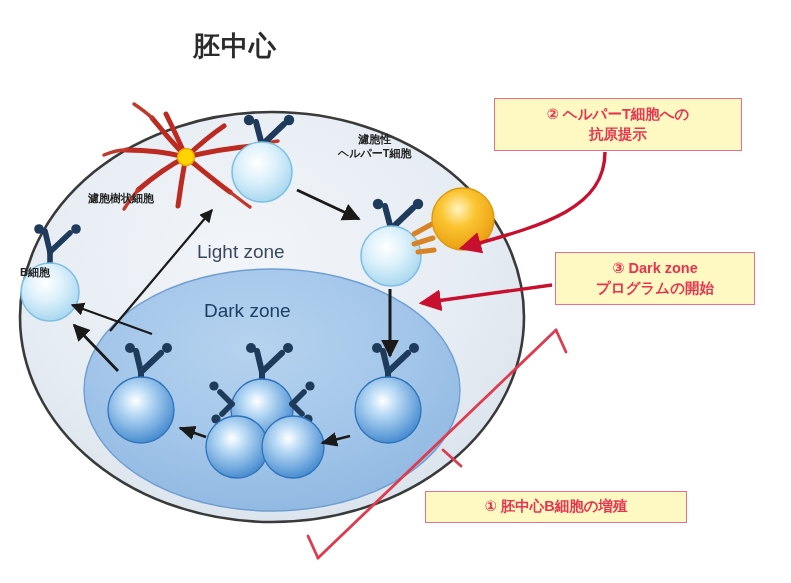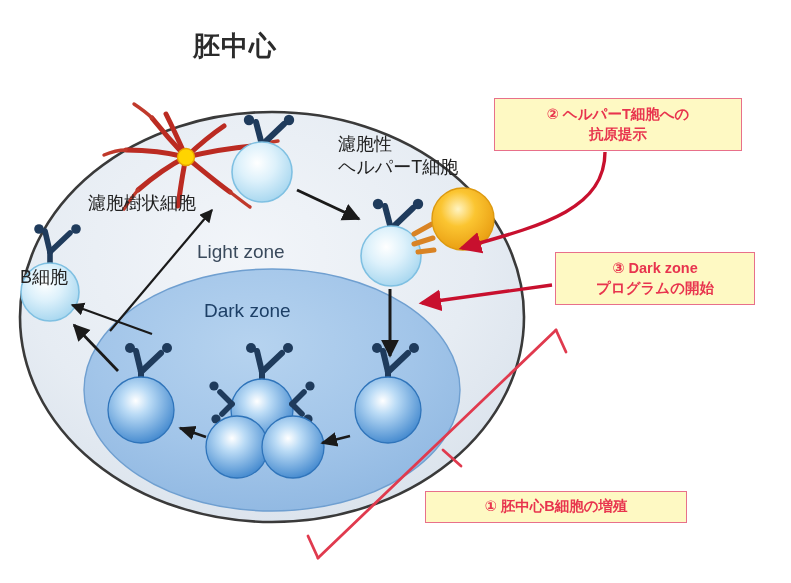--- a/index.html
+++ b/index.html
@@ -48,11 +48,11 @@
 
   .cell-label {
     position: absolute;
-    font-size: 18px;
-    font-weight: normal;
+    font-size: 11px;
+    font-weight: bold;
     color: #222222;
     white-space: nowrap;
-    text-align: left;
+    text-align: center;
     line-height: 1.25;
   }
   .cell-label.fdc   { left: 88px;  top: 192px; }

